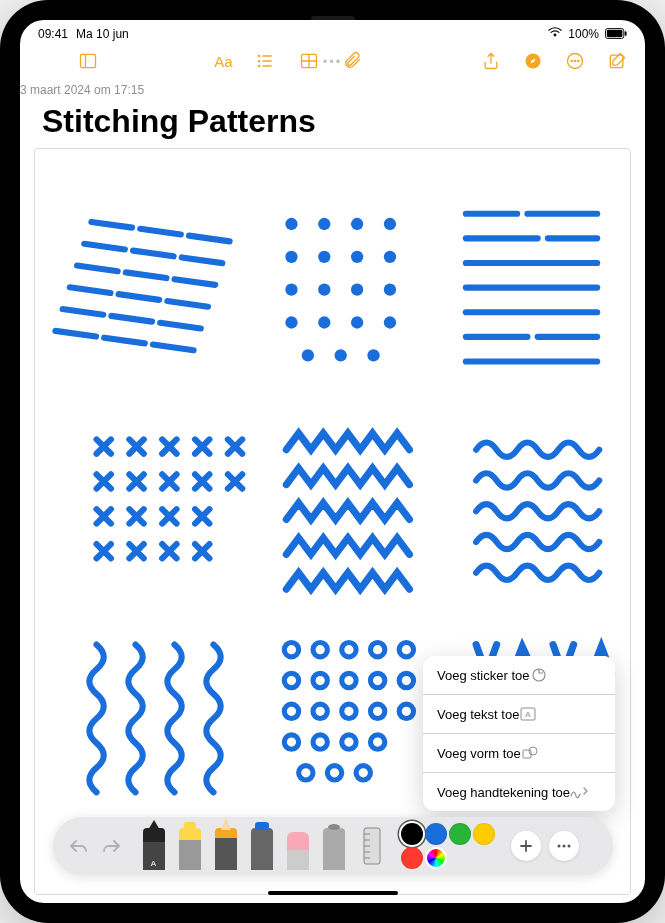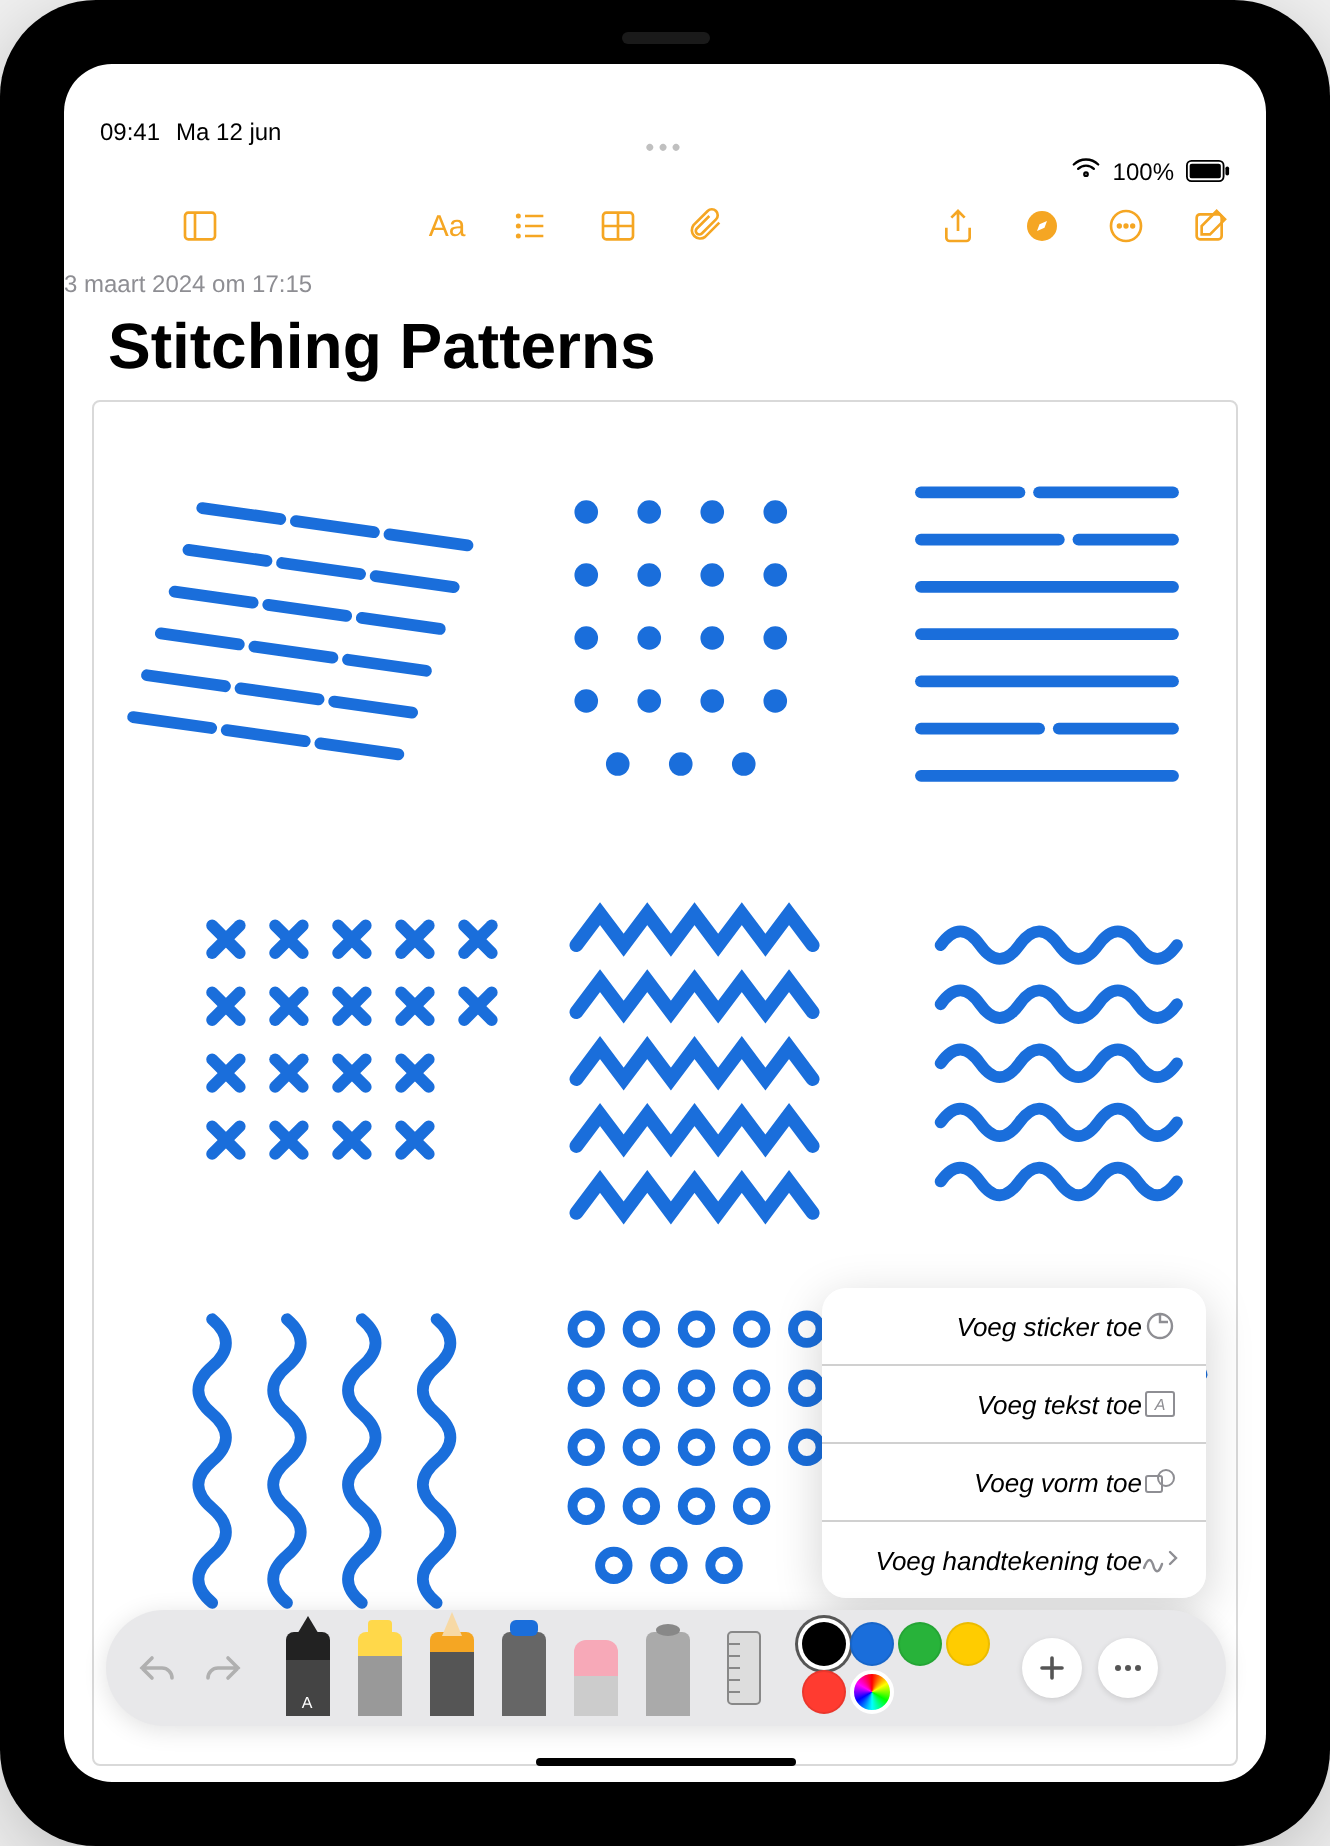--- a/index.html
+++ b/index.html
@@ -16,7 +16,7 @@
     height: 923px;
     background: #000;
     border-radius: 48px;
-    padding: 32px;
+    padding: 20px;
     position: relative;
     box-shadow: 0 10px 40px rgba(0,0,0,0.2);
   }

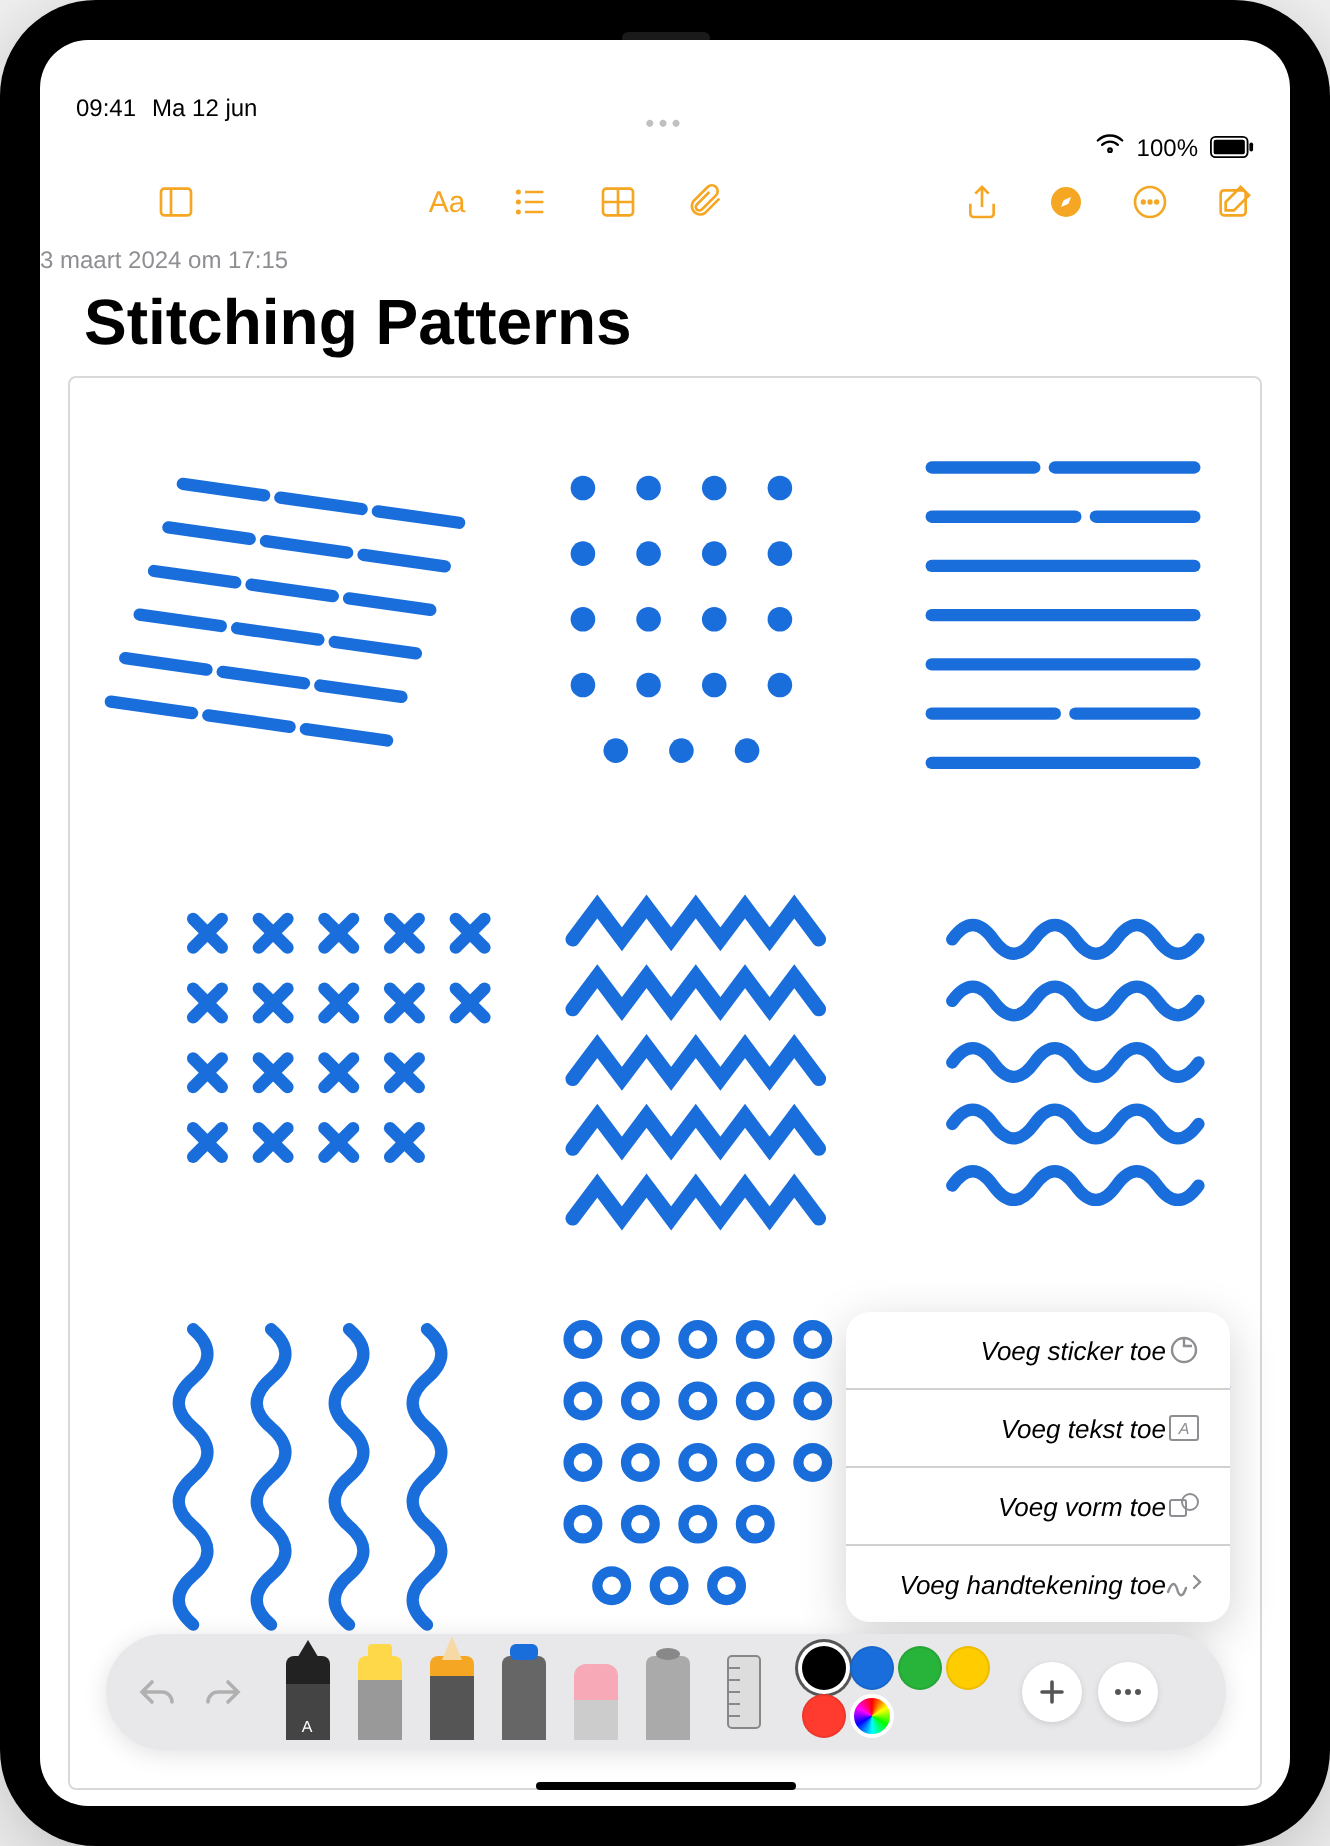--- a/index.html
+++ b/index.html
@@ -238,7 +238,7 @@
     <div class="status-bar">
       <div class="status-left">
         <span>09:41</span>
-        <span>Ma 12 jun</span>
+        <span>Ma 10 jun</span>
       </div>
       <div class="pill-dots">•••</div>
       <div class="status-right">

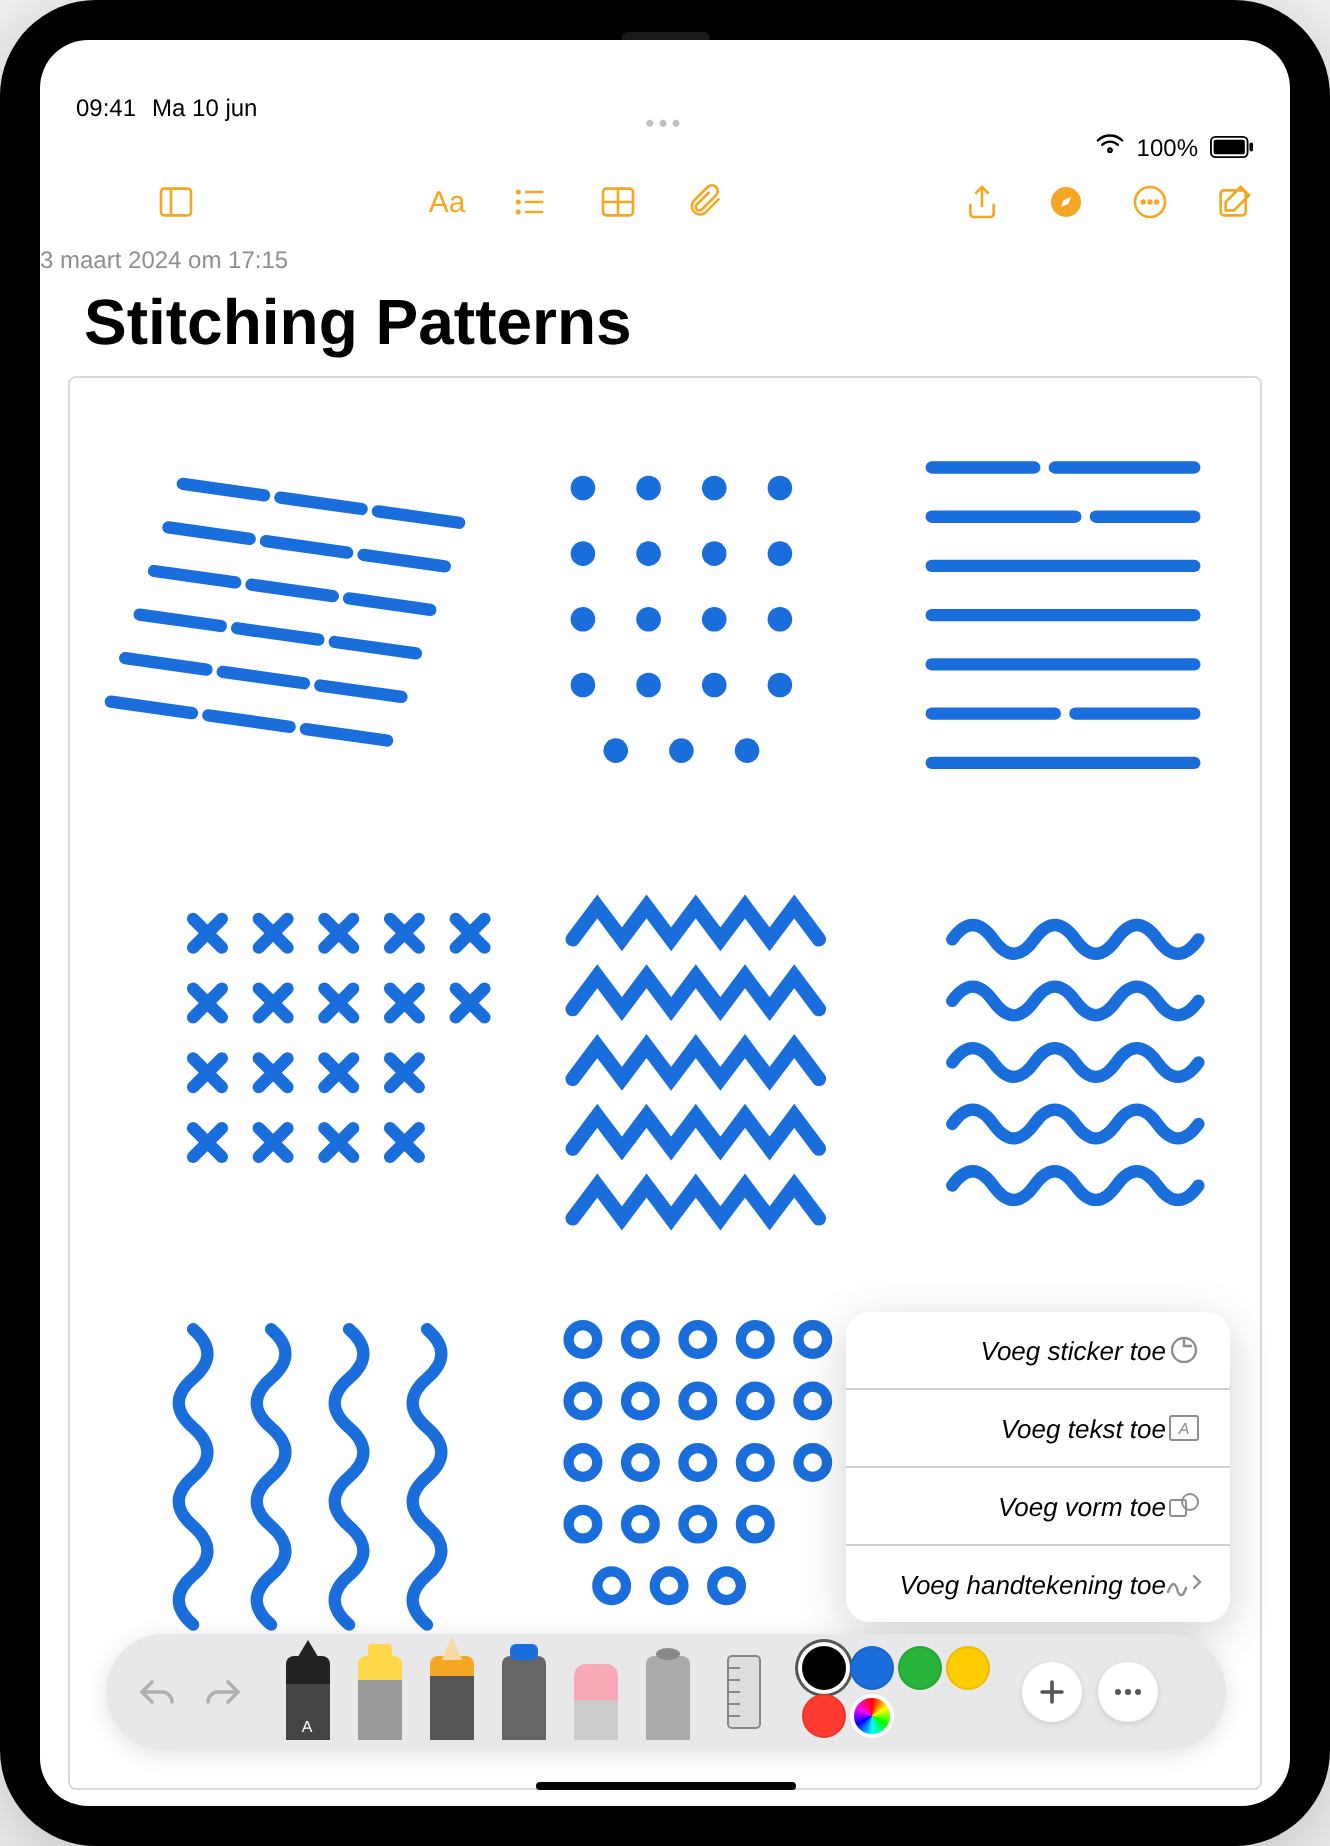--- a/index.html
+++ b/index.html
@@ -50,7 +50,7 @@
     color: #000;
   }
   .status-left { display: flex; gap: 8px; align-items: center; }
-  .status-right { display: flex; gap: 6px; align-items: center; margin-top: 40px; }
+  .status-right { display: flex; gap: 6px; align-items: center; }
   .battery-icon { display: inline-flex; align-items: center; gap: 2px; }
   .toolbar {
     display: flex;

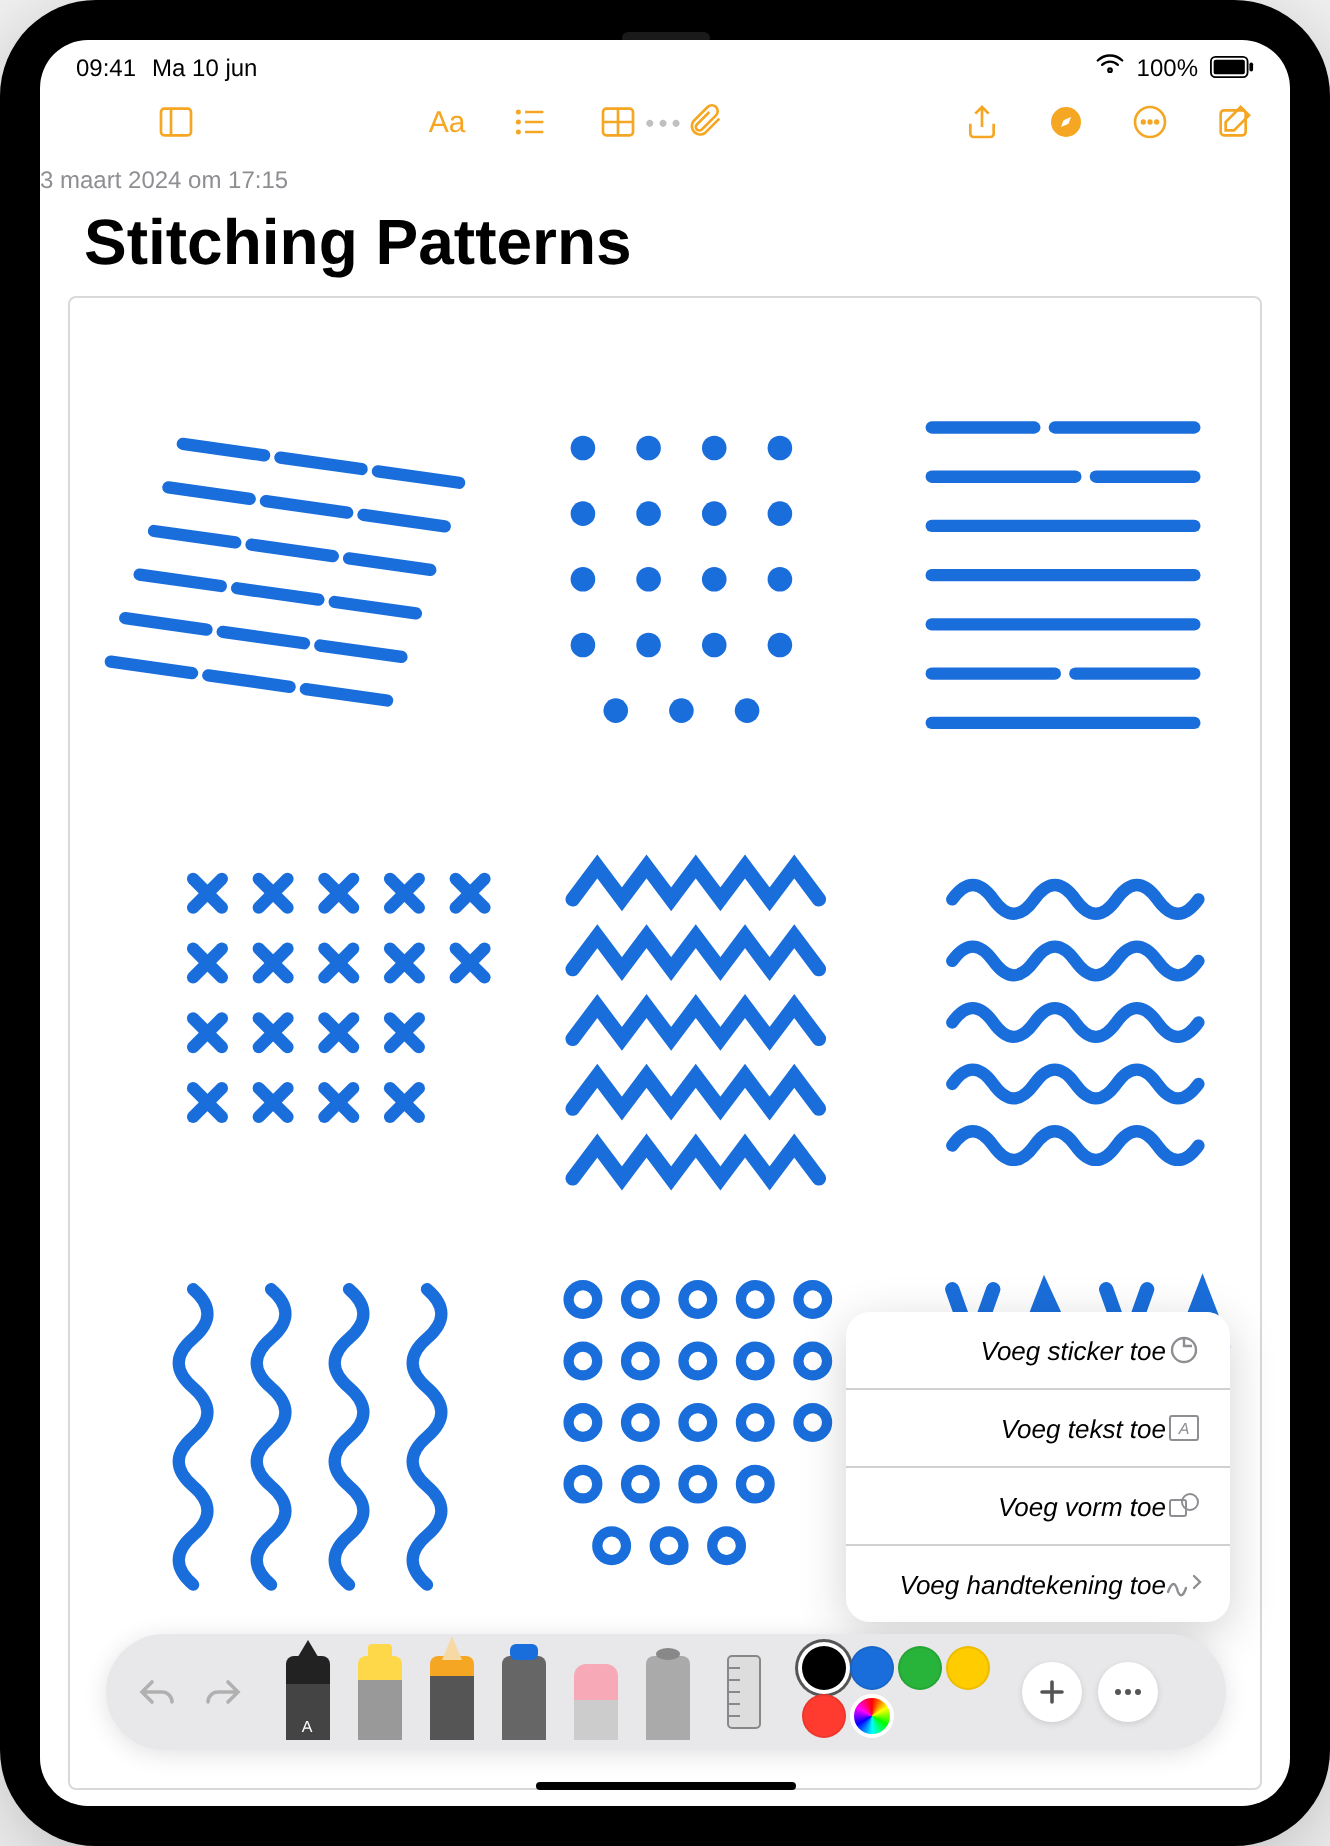--- a/index.html
+++ b/index.html
@@ -207,13 +207,12 @@
   }
   .popup-item {
     display: flex;
-    justify-content: flex-end;
+    justify-content: flex-start;
     align-items: center;
     padding: 10px 14px;
     border-bottom: 0.5px solid #d0d0d0;
     cursor: pointer;
     background: #fff;
-    font-style: italic;
   }
   .popup-item:last-child { border-bottom: none; }
   .popup-item .pi-icon { width:18px; height:18px; color:#8e8e93; display:flex; align-items:center; justify-content:center;}

